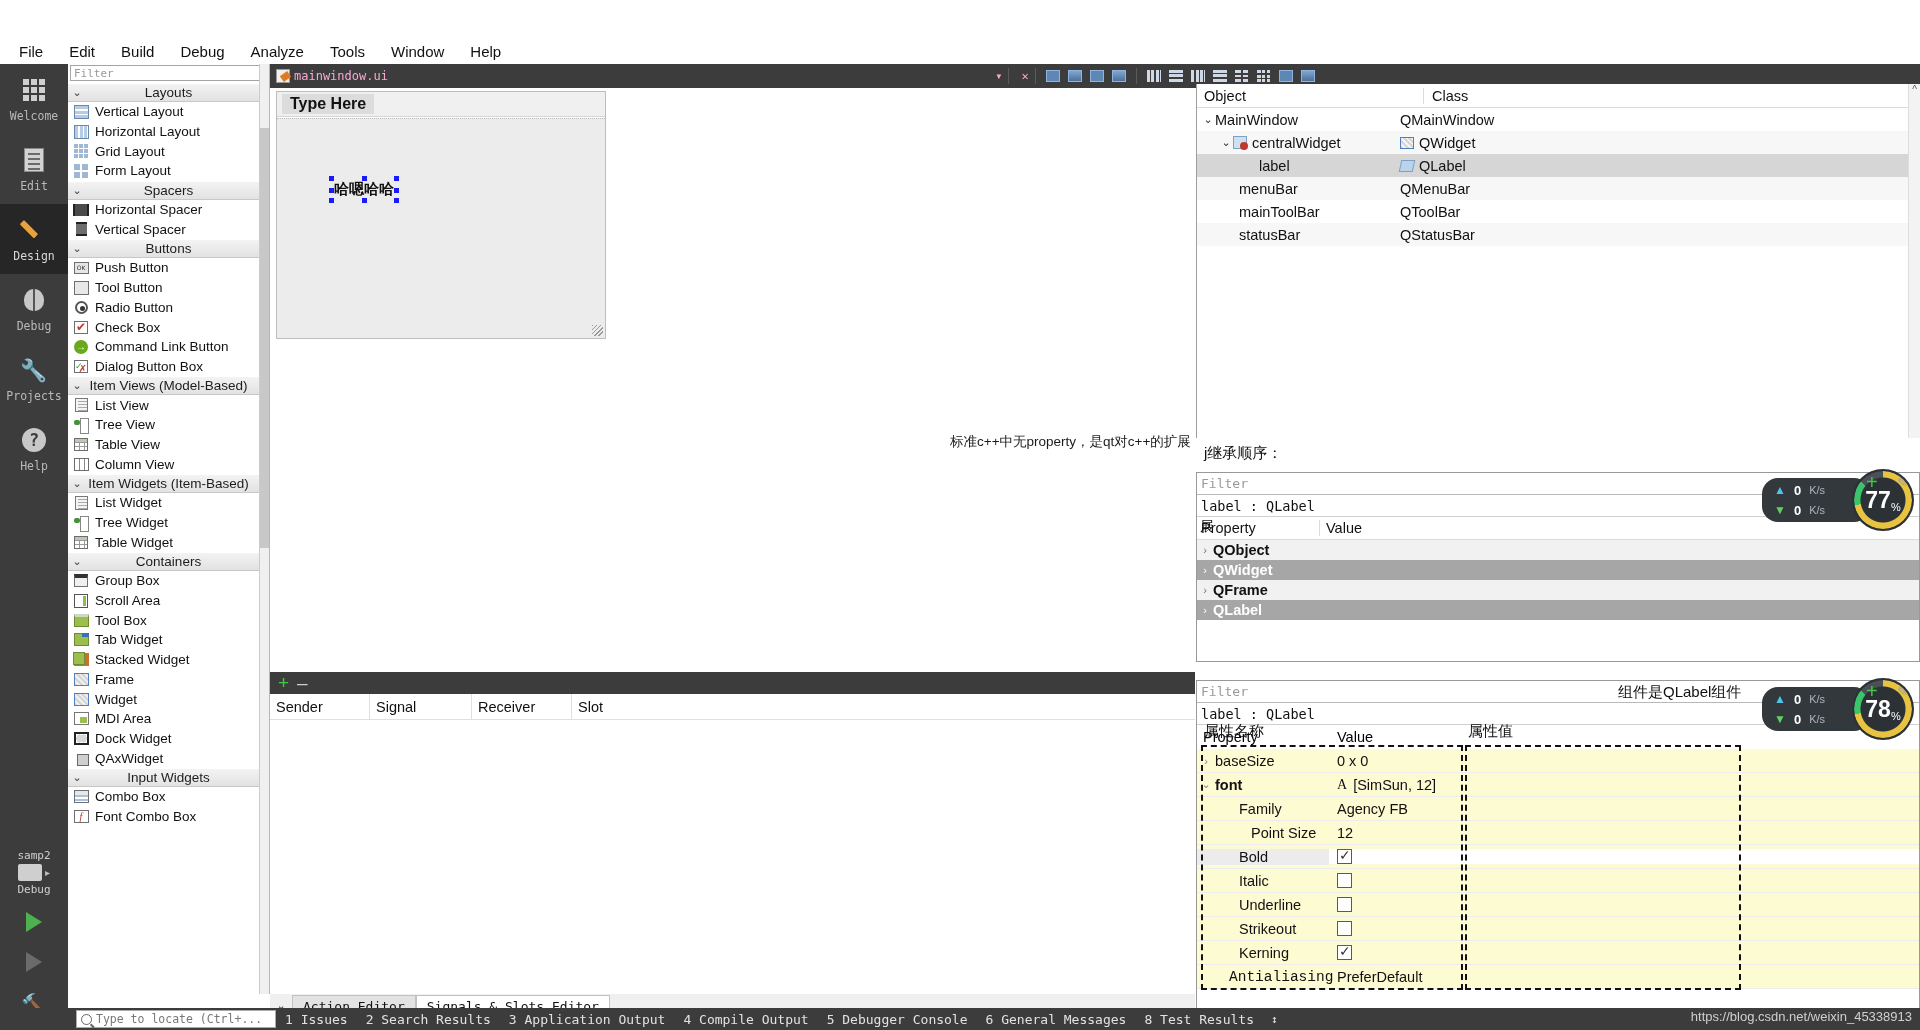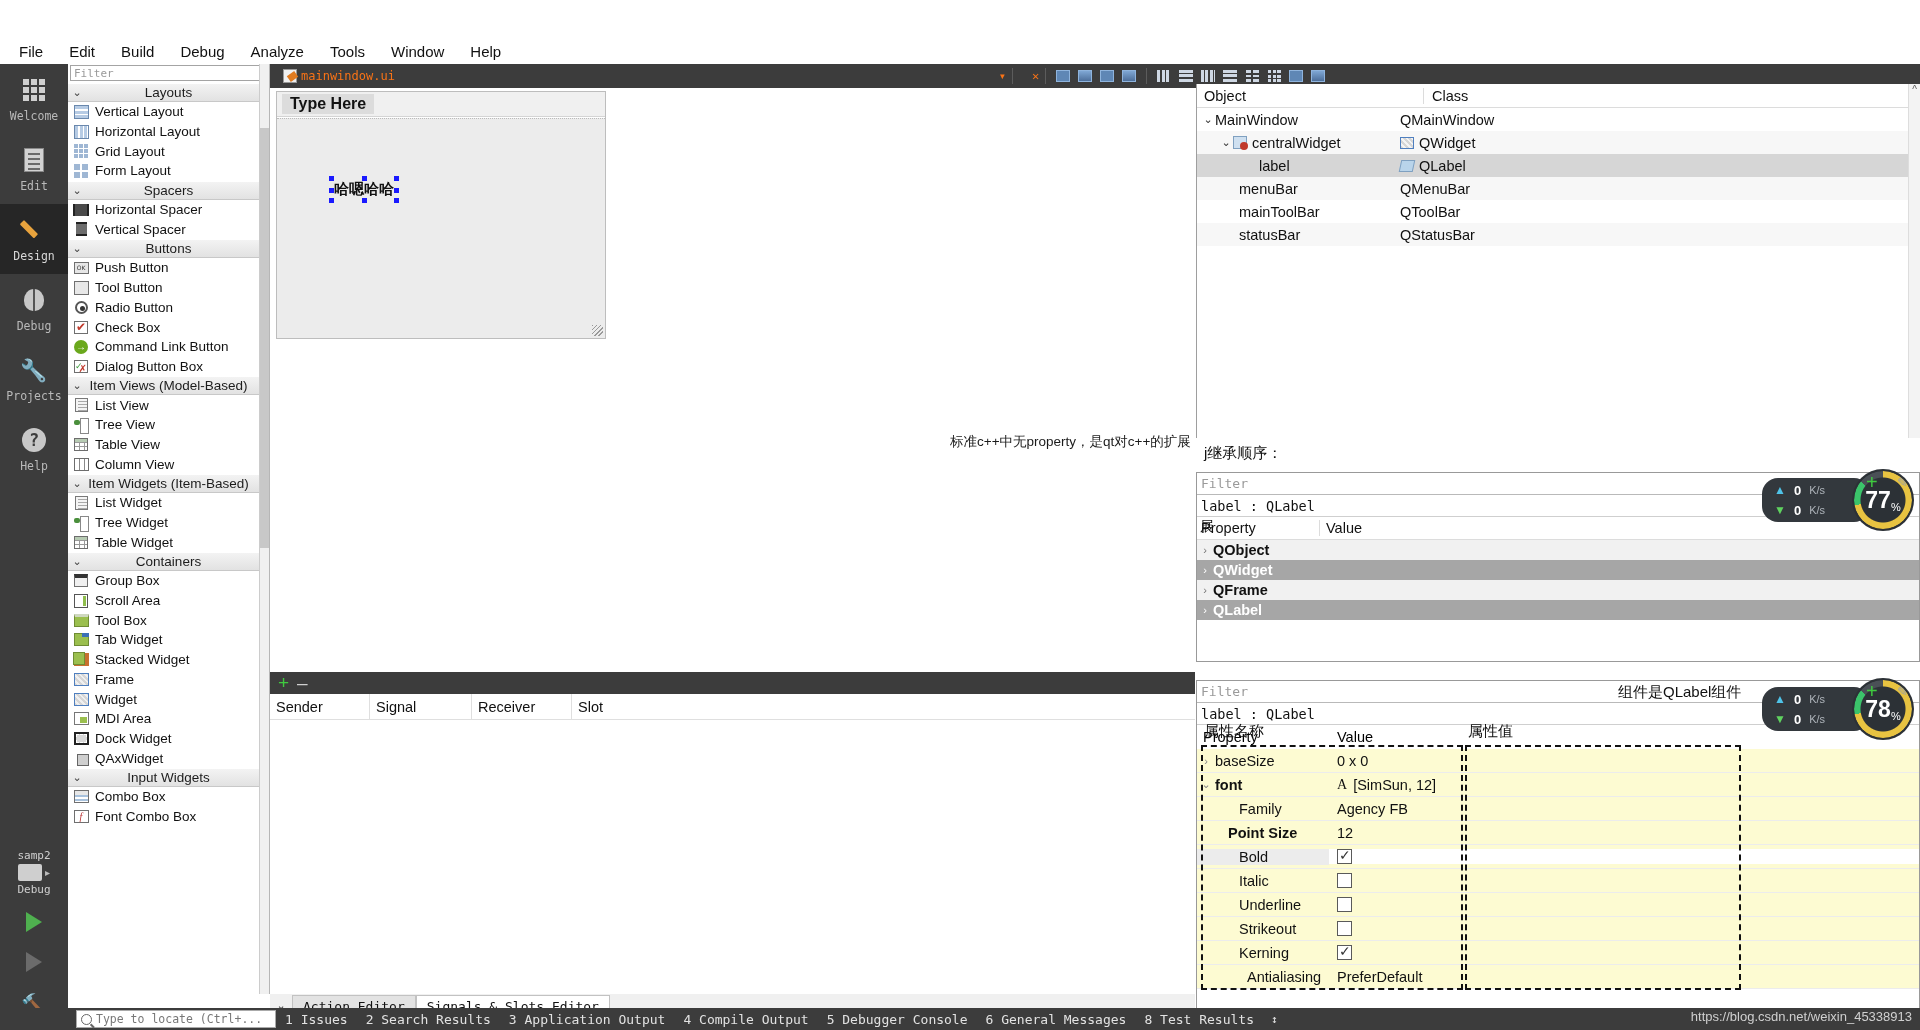--- a/index.html
+++ b/index.html
@@ -166,8 +166,8 @@
   .edtoolbar { position:absolute; left:68px; top:64px; width:1852px; height:24px;
     background:#3c3c3c; display:flex; align-items:center; }
   .edtoolbar .spacer-left { width:202px; }
-  .etb-item { display:flex; align-items:center; gap:4px; margin-left:13px;
-    color:#f97316; font-family:"DejaVu Sans Mono", monospace; font-size:12px; }
+  .etb-item { display:flex; align-items:center; gap:4px; margin-left:6px;
+    color:#f9a8d4; font-family:"DejaVu Sans Mono", monospace; font-size:12px; }
   .etb-file-ico { width:14px; height:14px; background:#f0f0f0; border:1px solid #999;
     position:relative; }
   .etb-file-ico::after { content:""; position:absolute; left:4px; top:3px; width:9px;

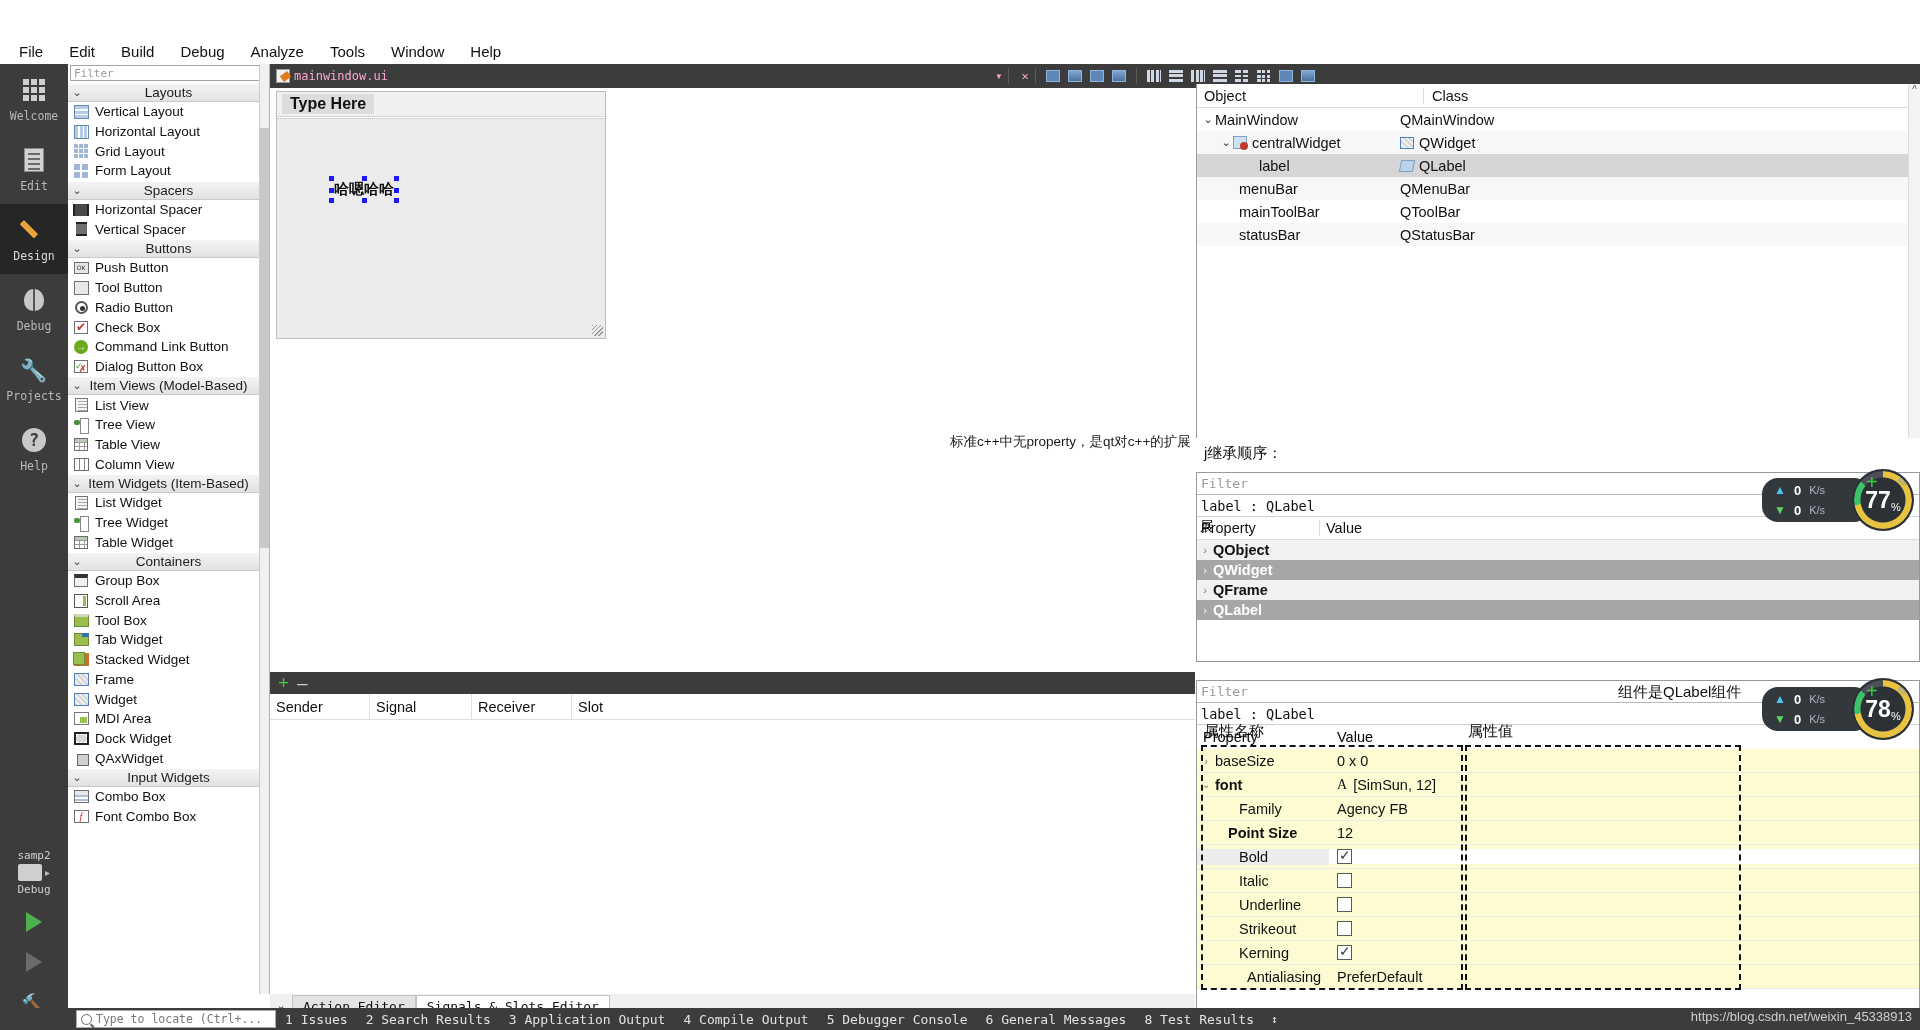--- a/index.html
+++ b/index.html
@@ -902,7 +902,7 @@
         <div class="pl-row boldrow">
           <div class="c1">
             <span class="chev"></span>
-            <span class="lbl" style="margin-left: 13px; font-weight: bold;">Point Size</span>
+            <span class="lbl" style="margin-left: 36px; font-weight: normal;">Point Size</span>
           </div>
           <div class="c2">
             <span>12</span>

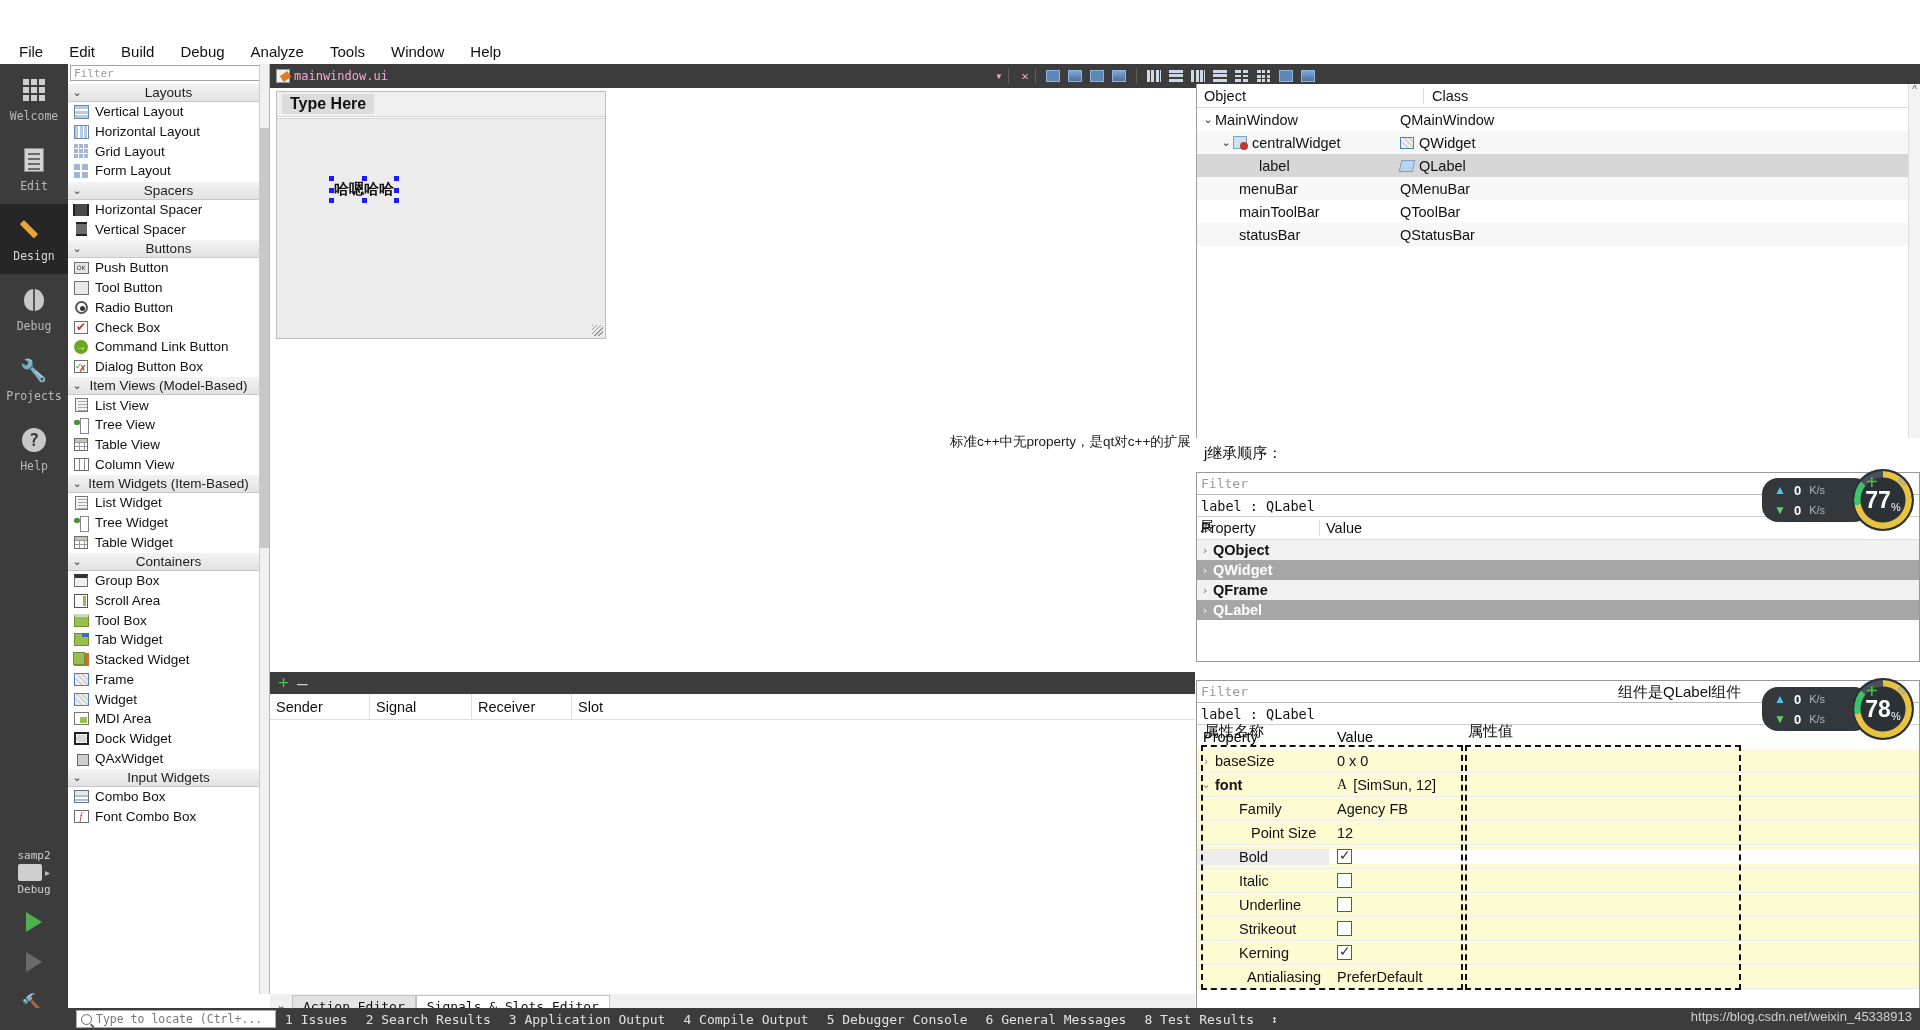--- a/index.html
+++ b/index.html
@@ -956,7 +956,7 @@
         <div class="pl-row">
           <div class="c1">
             <span class="chev"></span>
-            <span class="lbl" style="margin-left: 32px;">Antialiasing</span>
+            <span class="lbl" style="margin-left: 32px; font-family: Liberation Mono, monospace;">Antialiasing</span>
           </div>
           <div class="c2">
             <span>PreferDefault</span>

